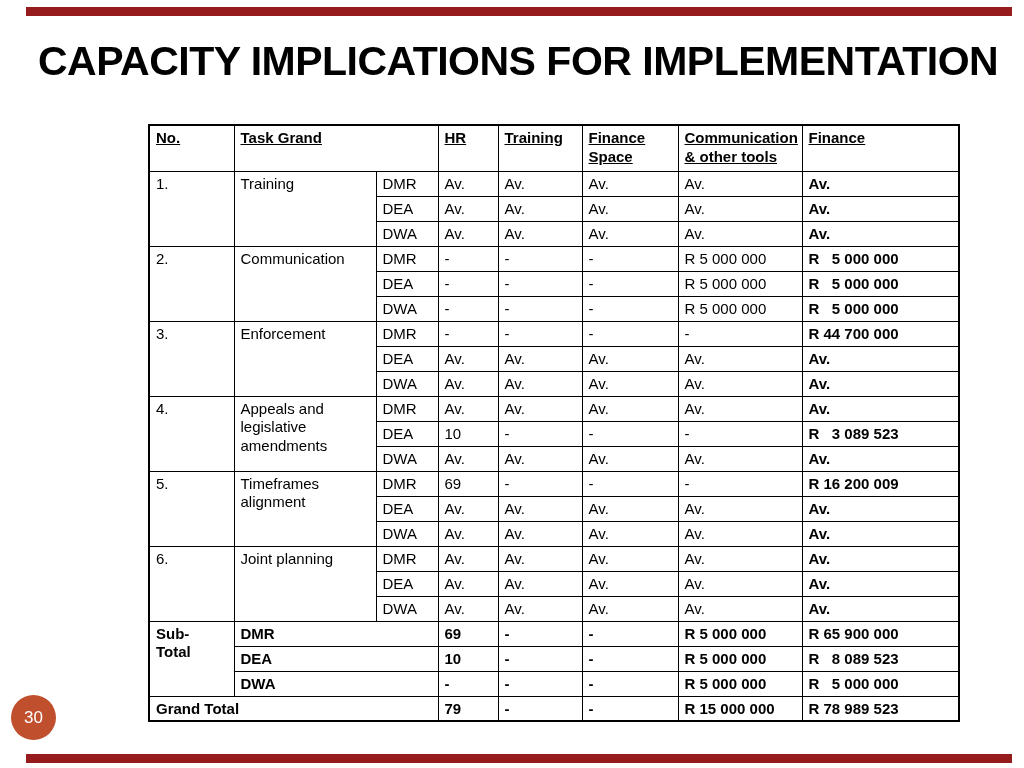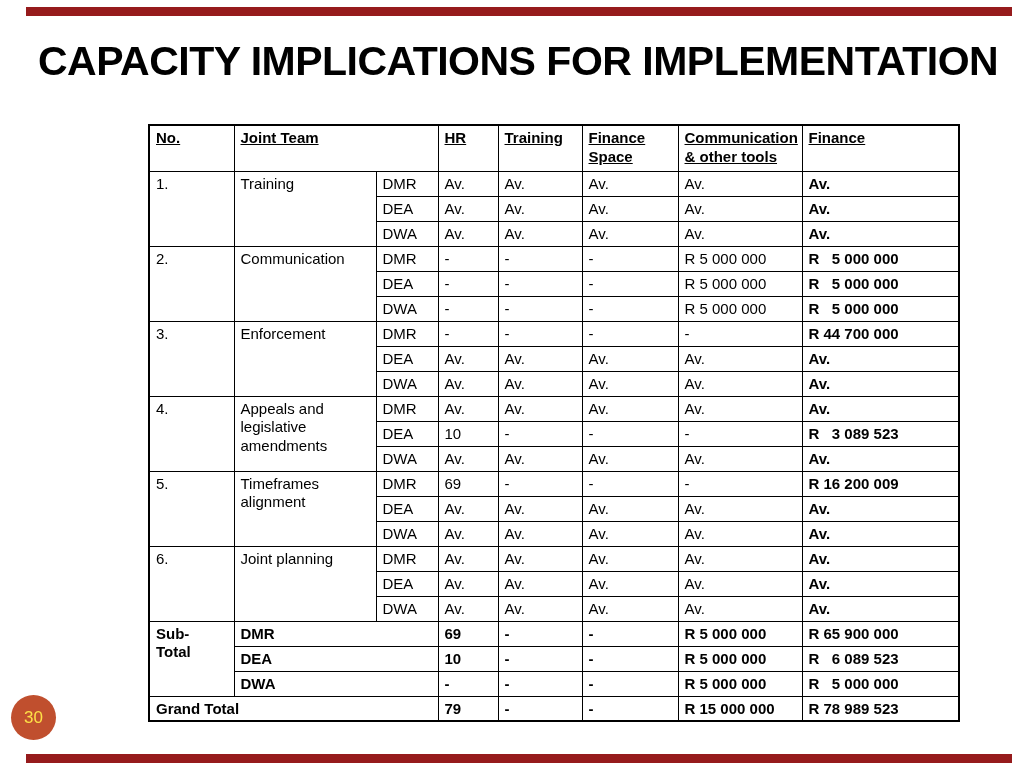--- a/index.html
+++ b/index.html
@@ -66,7 +66,7 @@
   <thead>
       <tr>
         <th><span class="u">No.</span></th>
-        <th colspan="2"><span class="u">Joint Team</span></th>
+        <th colspan="2"><span class="u">Task Grand</span></th>
         <th><span class="u">HR</span></th>
         <th><span class="u">Training</span></th>
         <th><span class="u">Finance</span><br><span class="u">Space</span></th>

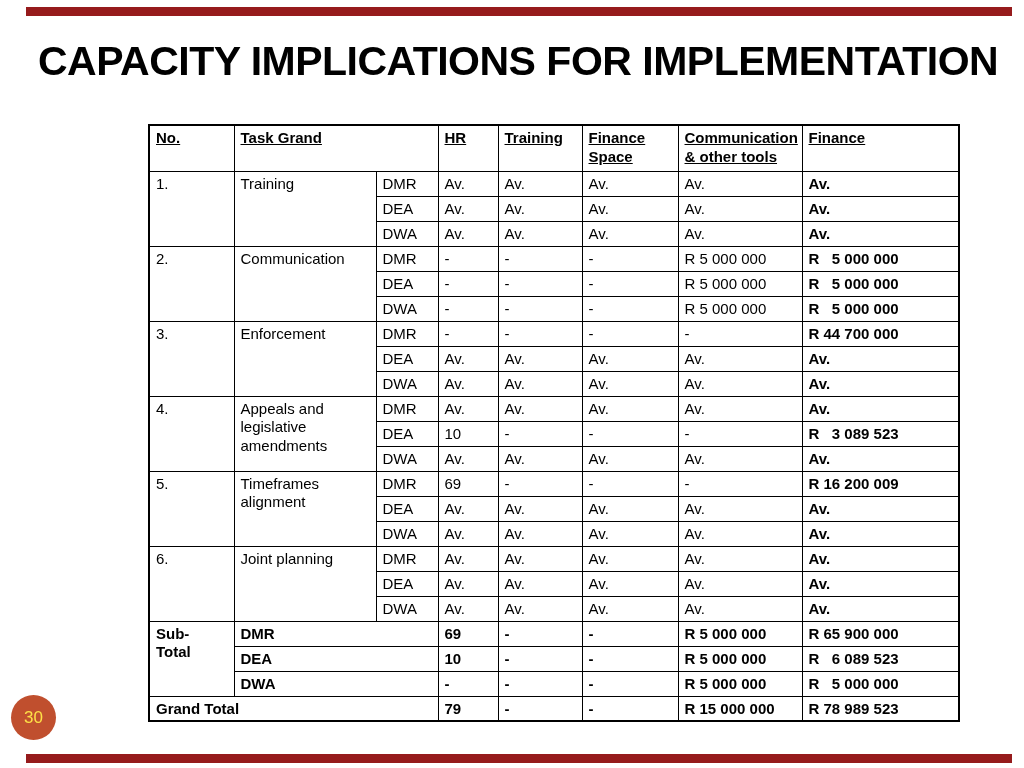--- a/index.html
+++ b/index.html
@@ -246,7 +246,7 @@
         <td>-</td>
         <td>-</td>
         <td>R 5 000 000</td>
-        <td class="cell-finance">R   6 089 523</td>
+        <td class="cell-finance">R   8 089 523</td>
       </tr>
       <tr class="bold-row">
         <td colspan="2">DWA</td>

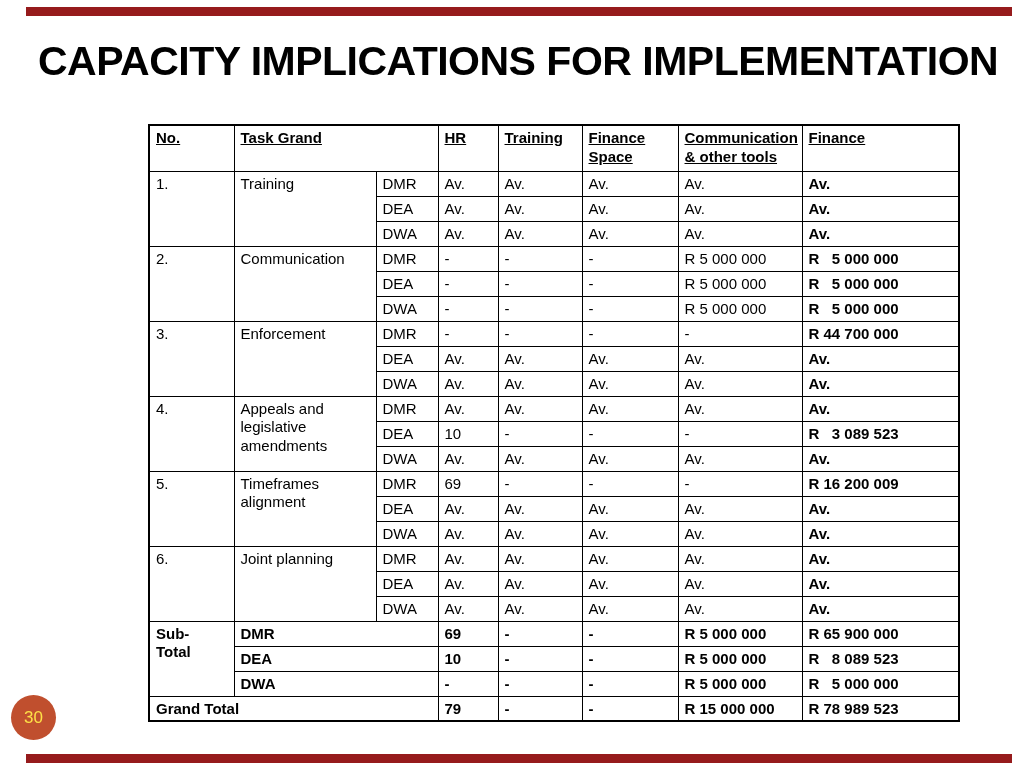--- a/index.html
+++ b/index.html
@@ -22,7 +22,7 @@
   .page-badge {
     position:absolute; left:11px; top:695px;
     width:45px; height:45px; border-radius:50%;
-    background:#c04f2e; color:#fde047;
+    background:#c04f2e; color:#ffffff;
     display:flex; align-items:center; justify-content:center;
     font-size:17px;
   }

